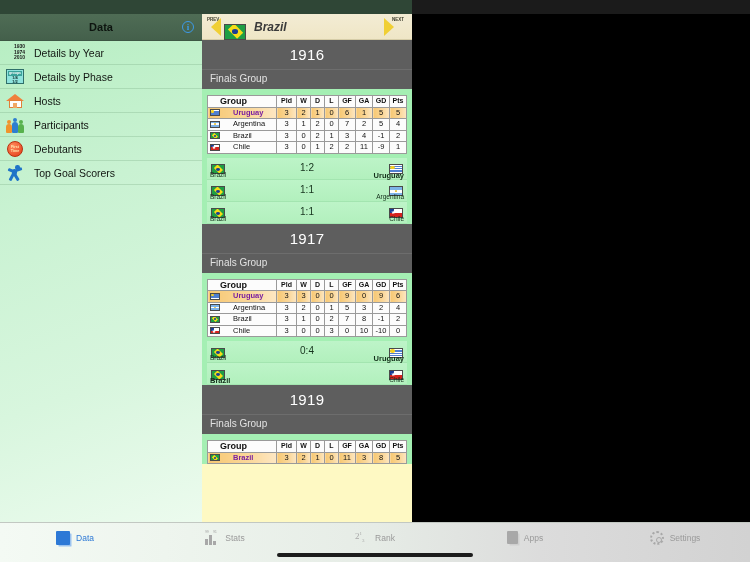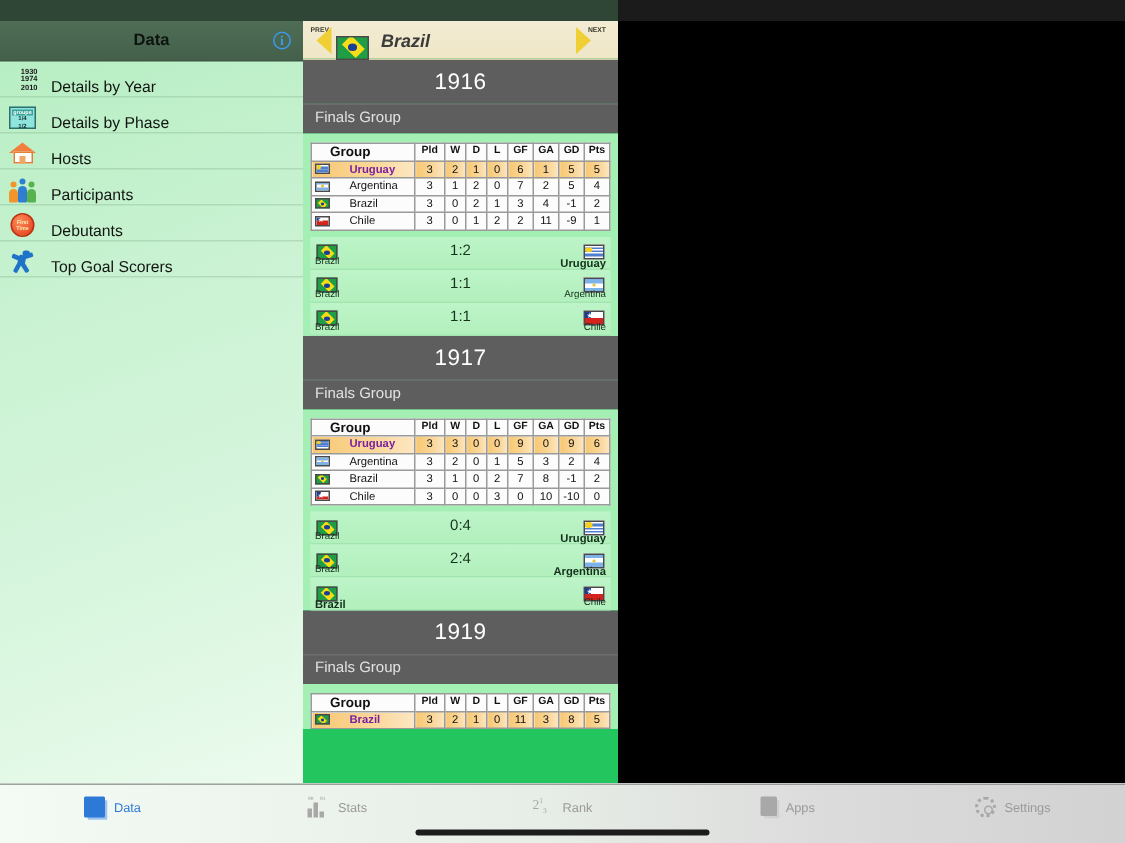--- a/index.html
+++ b/index.html
@@ -96,7 +96,7 @@
   
   .detail {
     position:absolute; left:202px; top:14px; width:210px; height:508px;
-    background:#22c55e; overflow:hidden;
+    background:#fef9c3; overflow:hidden;
   }
   .detail-nav {
     height:26px; background:linear-gradient(180deg,#f3ecd4 0%,#efe6c6 100%);

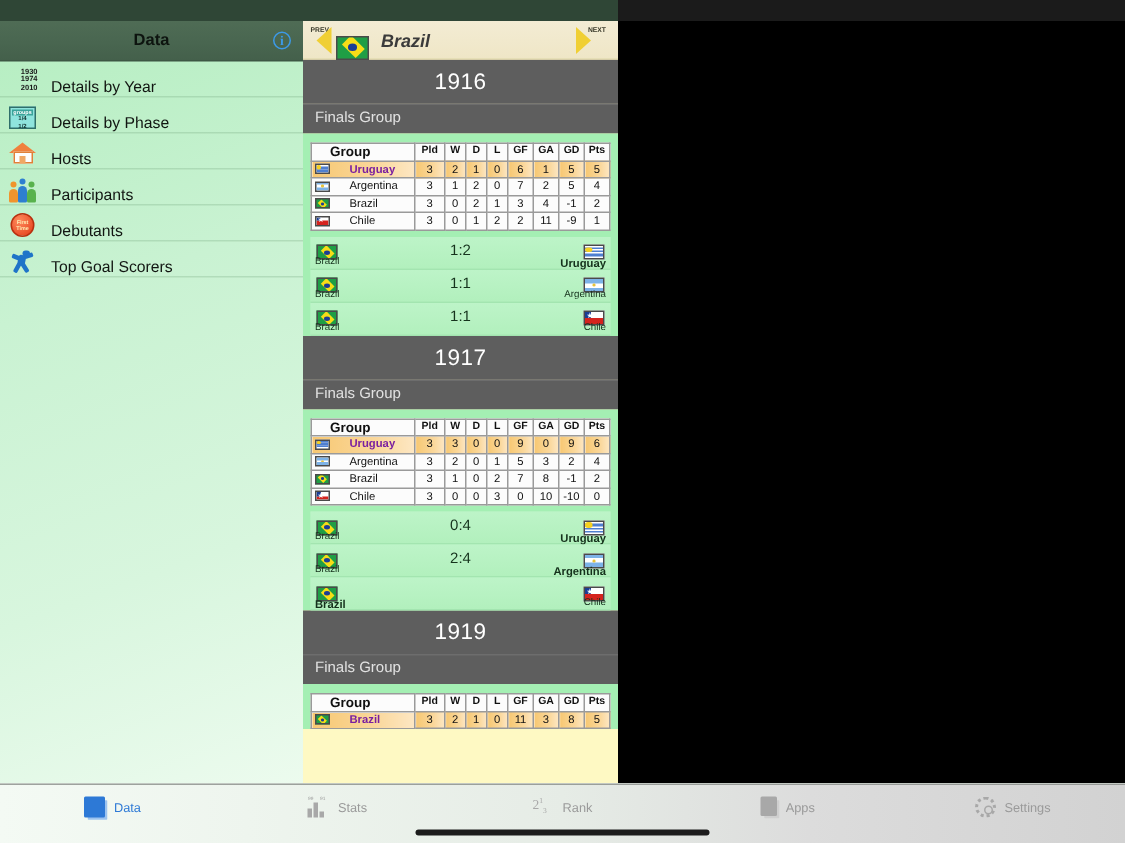--- a/index.html
+++ b/index.html
@@ -50,7 +50,7 @@
   }
   .menu-list { width:202px; }
   .menu-item {
-    height:24px; display:flex; align-items:flex-end; gap:9px; padding-left:5px;
+    height:24px; display:flex; align-items:center; gap:9px; padding-left:5px;
     border-bottom:1px solid rgba(120,170,130,.30);
     font-size:10.5px; color:#121612;
     position:relative;

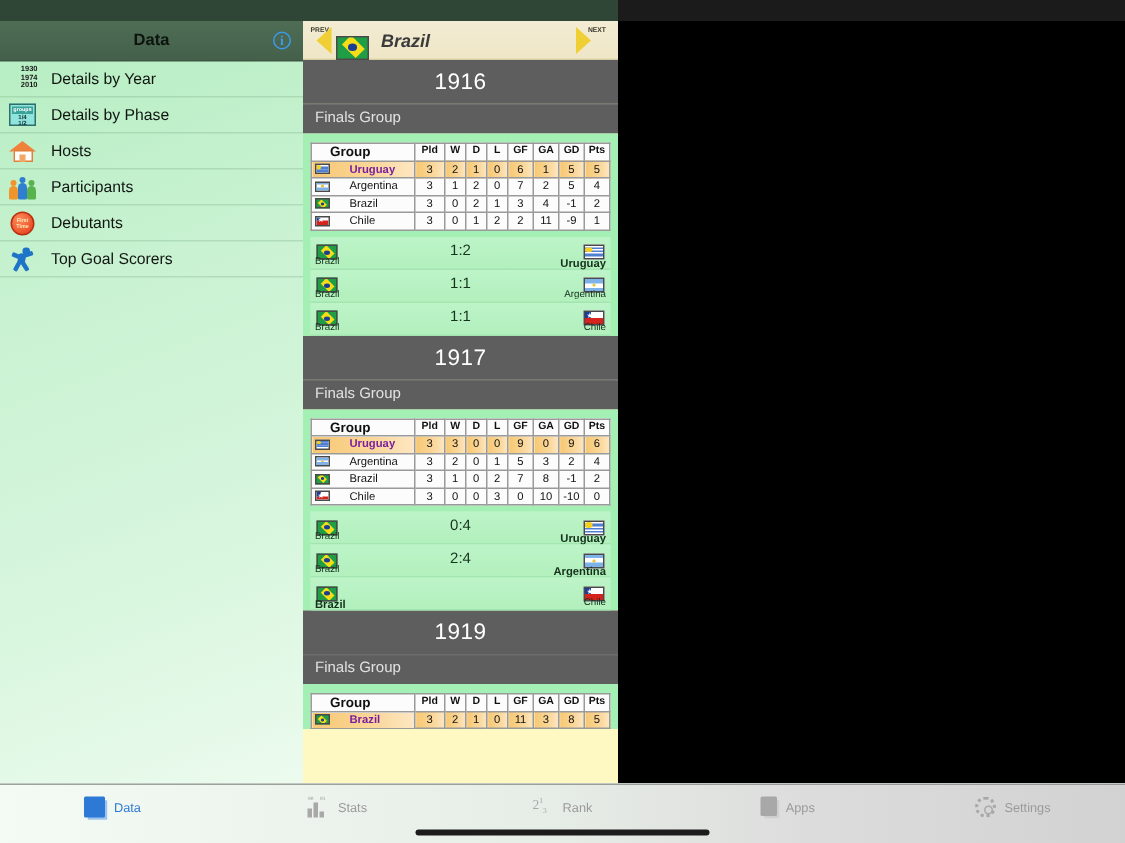--- a/index.html
+++ b/index.html
@@ -526,13 +526,6 @@
                 <span class="away-flag"><span class="flag f-m flag-uruguay"><span class="s s1"></span><span class="s s2"></span><span class="s s3"></span><span class="s s4"></span><span class="sun"></span></span></span>
                 <span class="away-name">Uruguay</span>
               </div>
-              <div class="match-row bold-away">
-                <span class="home-flag"><span class="flag f-m flag-brazil"><span class="d"></span><span class="c"></span></span></span>
-                <span class="home-name">Brazil</span>
-                <span class="score">2:4</span>
-                <span class="away-flag"><span class="flag f-m flag-argentina"><span class="b b1"></span><span class="b b2"></span><span class="sun"></span></span></span>
-                <span class="away-name">Argentina</span>
-              </div>
               <div class="match-row bold-home">
                 <span class="home-flag"><span class="flag f-m flag-brazil"><span class="d"></span><span class="c"></span></span></span>
                 <span class="home-name">Brazil</span>

